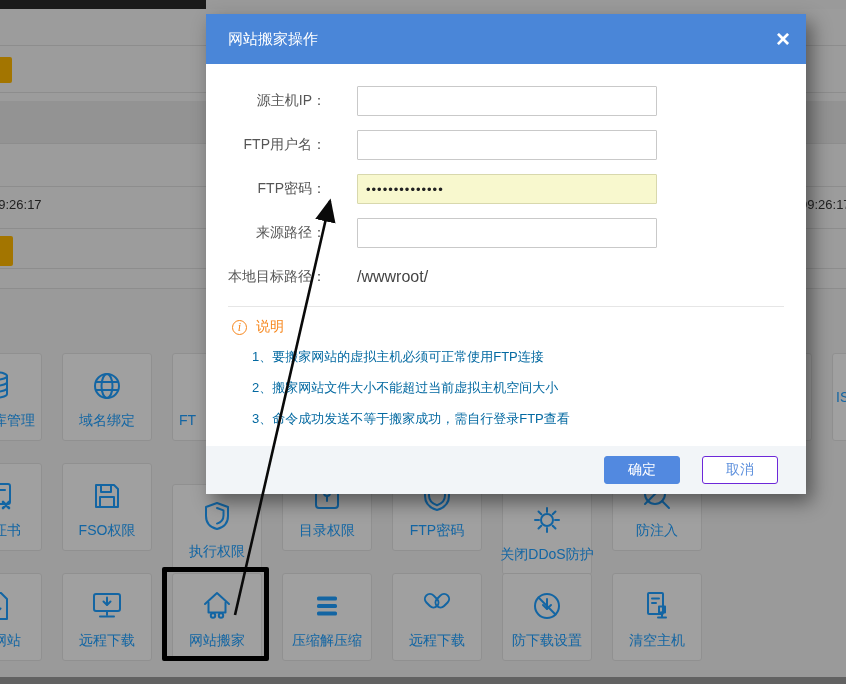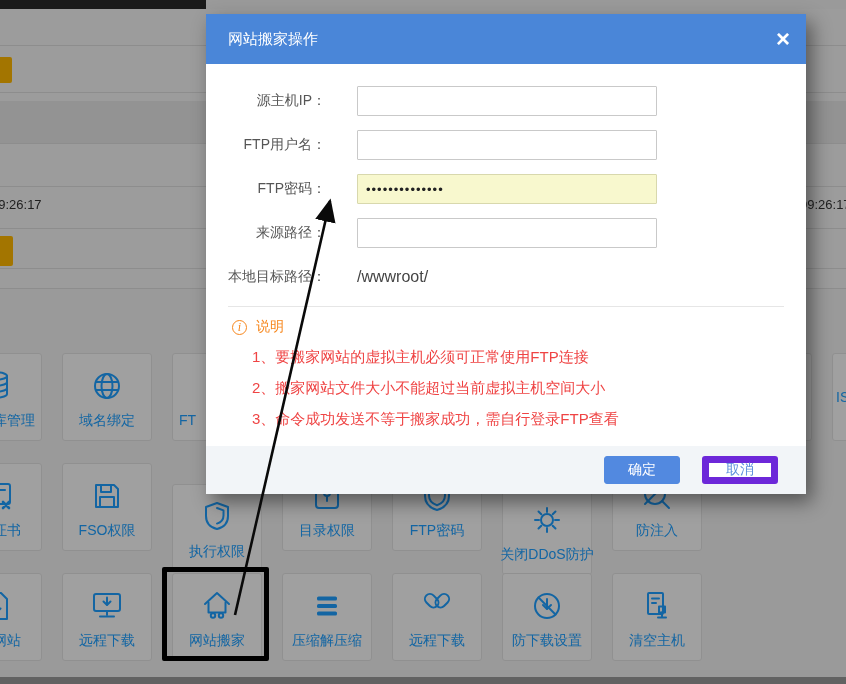--- a/index.html
+++ b/index.html
@@ -52,7 +52,7 @@
              display:flex;align-items:center;justify-content:center;box-sizing:border-box;flex:none;}
   .notes-title{color:#f7861b;font-size:14px;}
   .notes-items{margin-top:6px;padding-left:20px;}
-  .notes-items div{font-size:15px;color:#ef4444;line-height:31px;white-space:nowrap;}
+  .notes-items div{font-size:13px;color:#0369a1;line-height:31px;white-space:nowrap;}
   .modal-footer{height:48px;flex:none;background:#f2f5f8;display:flex;align-items:center;
                 justify-content:flex-end;gap:22px;padding-right:28px;}
   .btn{width:76px;height:28px;border-radius:3px;font-size:14px;cursor:pointer;

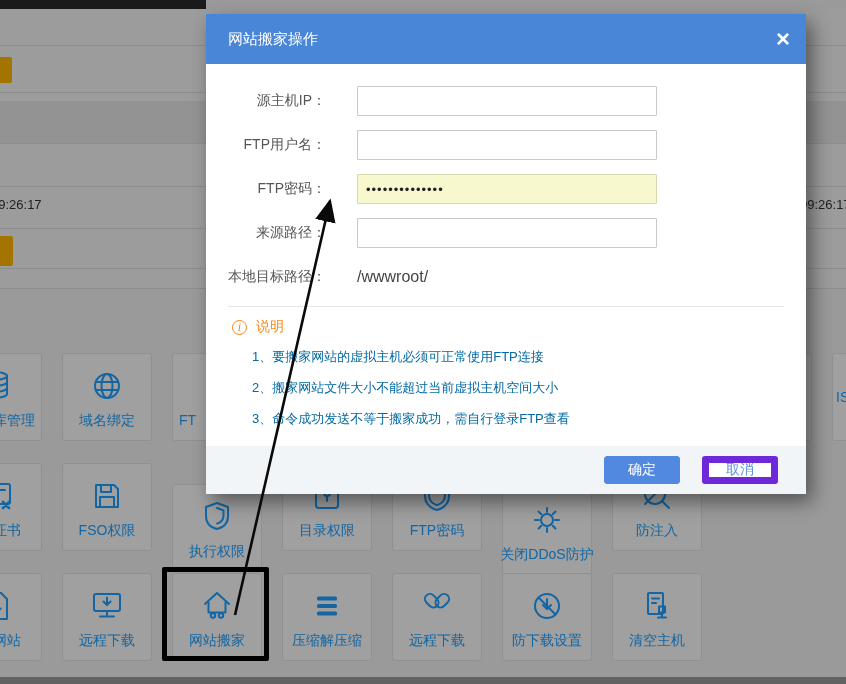--- a/index.html
+++ b/index.html
@@ -58,7 +58,7 @@
   .btn{width:76px;height:28px;border-radius:3px;font-size:14px;cursor:pointer;
        font-family:inherit;display:flex;align-items:center;justify-content:center;box-sizing:border-box;}
   .btn-primary{background:#5289e0;color:#fff;border:1px solid #5289e0;}
-  .btn-ghost{background:#fff;color:#5c8fdc;border:7px solid #6d28d9;}
+  .btn-ghost{background:#fff;color:#5c8fdc;border:1px solid #6d28d9;}
 
   
   .anno{position:absolute;inset:0;z-index:30;pointer-events:none;}

